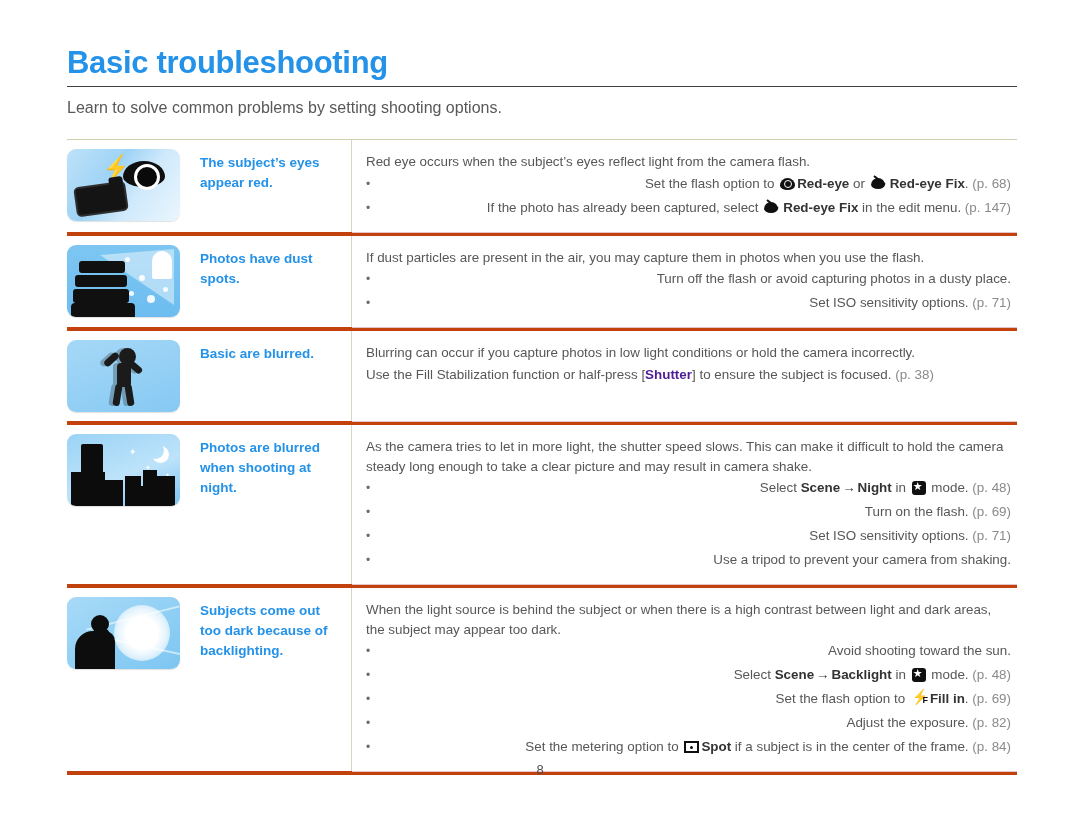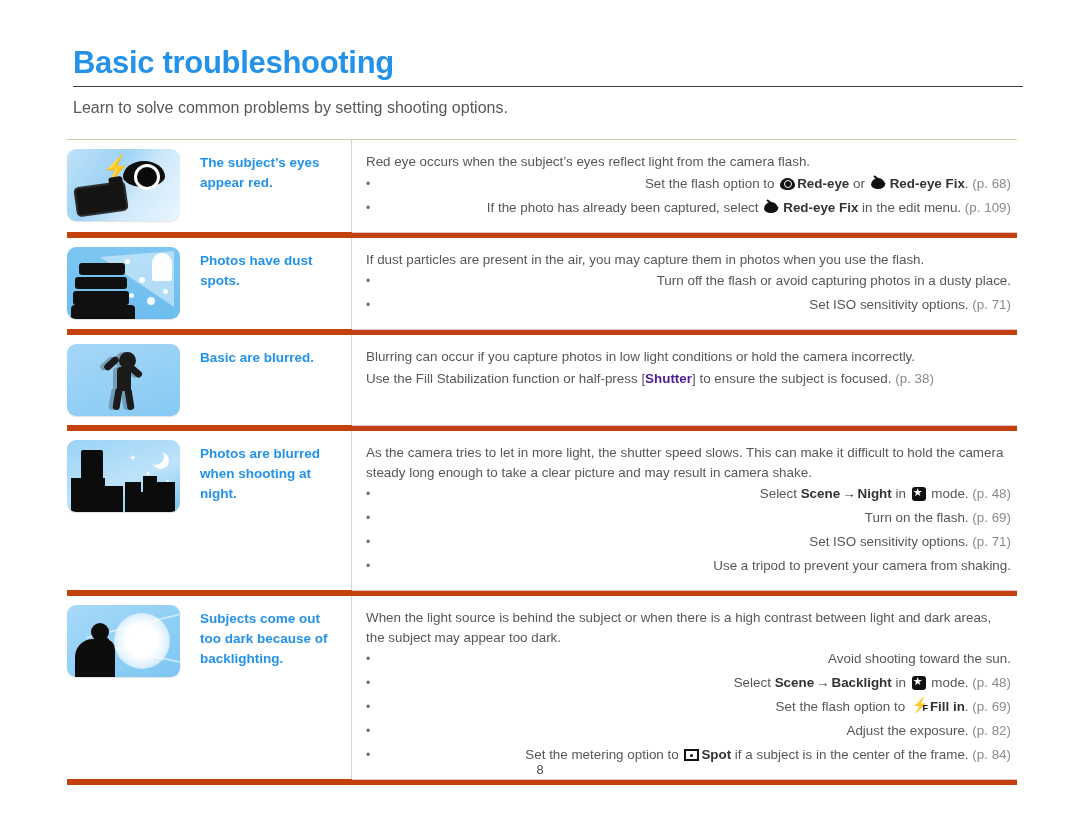--- a/index.html
+++ b/index.html
@@ -17,7 +17,7 @@
   }
 
   
-  .header { position: absolute; left: 73px; top: 44px; width: 950px; }
+  .header { position: absolute; left: 67px; top: 44px; width: 950px; }
   .page-title {
     font-size: 31px;
     font-weight: bold;

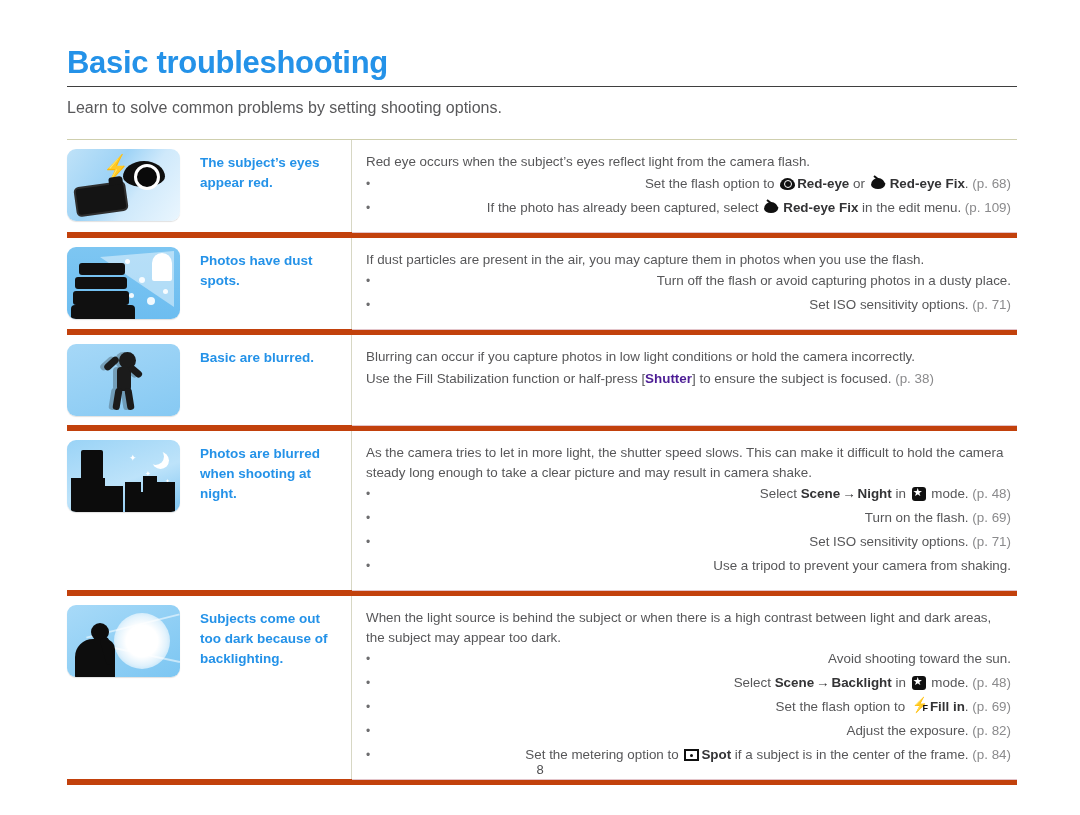--- a/index.html
+++ b/index.html
@@ -52,7 +52,7 @@
     display: flex;
     align-items: flex-start;
     position: relative;
-    border-bottom: 6px solid #c2410c;
+    border-bottom: 4px solid #c2410c;
   }
   
   .row::after {

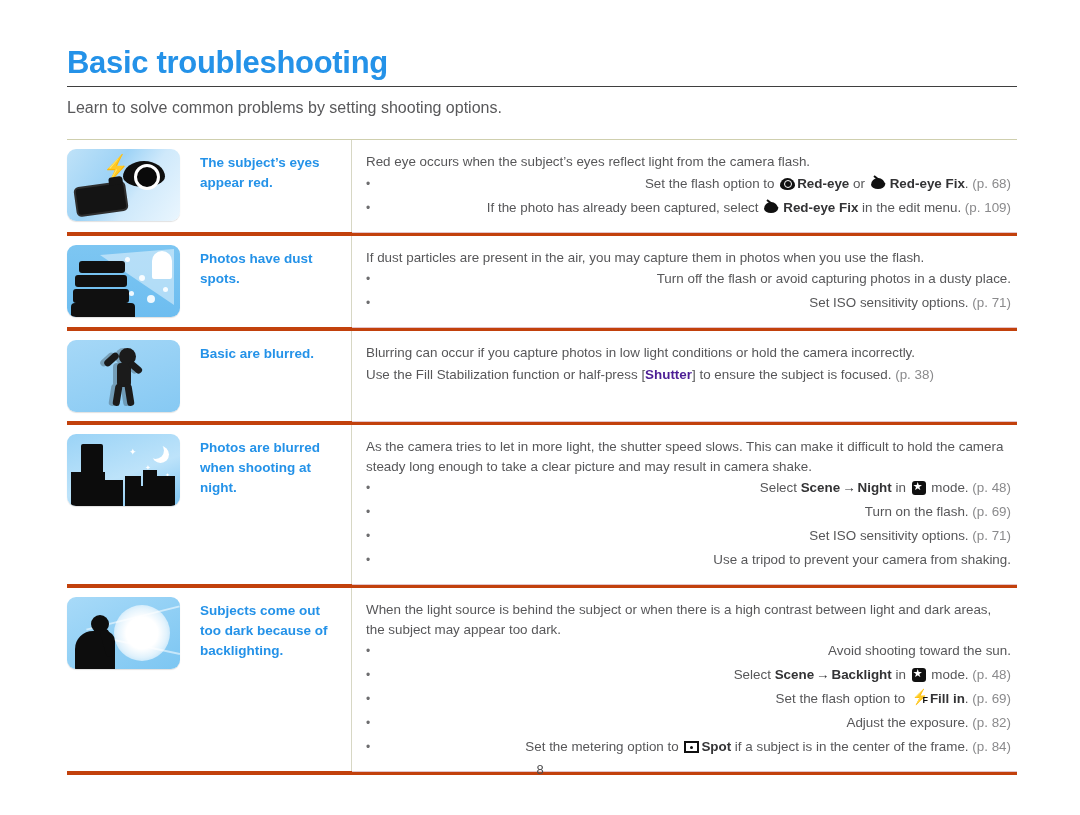--- a/index.html
+++ b/index.html
@@ -383,7 +383,7 @@
             <span>Set the flash option to </span><span class="gi gi-eye"></span><span class="b">Red-eye</span><span> or </span><span class="gi gi-eyefix"></span><span class="b">Red-eye Fix</span><span>. </span><span class="dim">(p. 68)</span>
           </li>
           <li>
-            <span>If the photo has already been captured, select </span><span class="gi gi-eyefix"></span><span class="b">Red-eye Fix</span><span> in the edit menu. </span><span class="dim">(p. 109)</span>
+            <span>If the photo has already been captured, select </span><span class="gi gi-eyefix"></span><span class="b">Red-eye Fix</span><span> in the edit menu. </span><span class="dim">(p. 147)</span>
           </li>
         </ul>
       </div>

